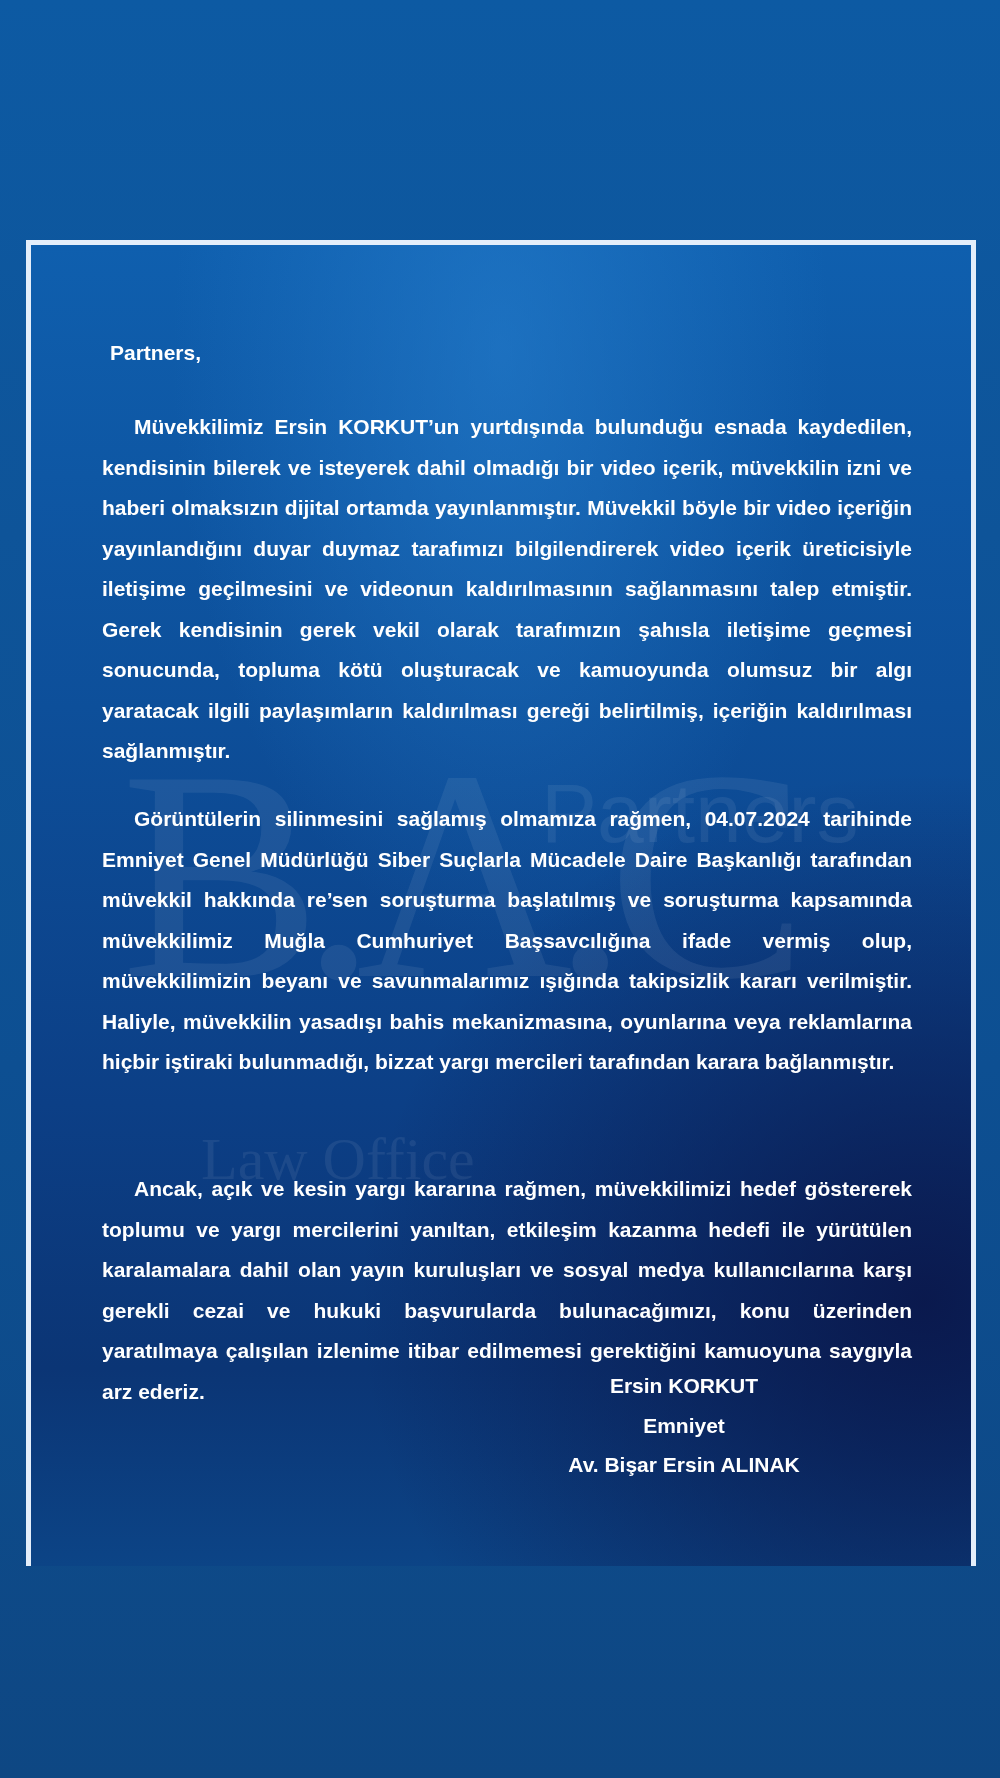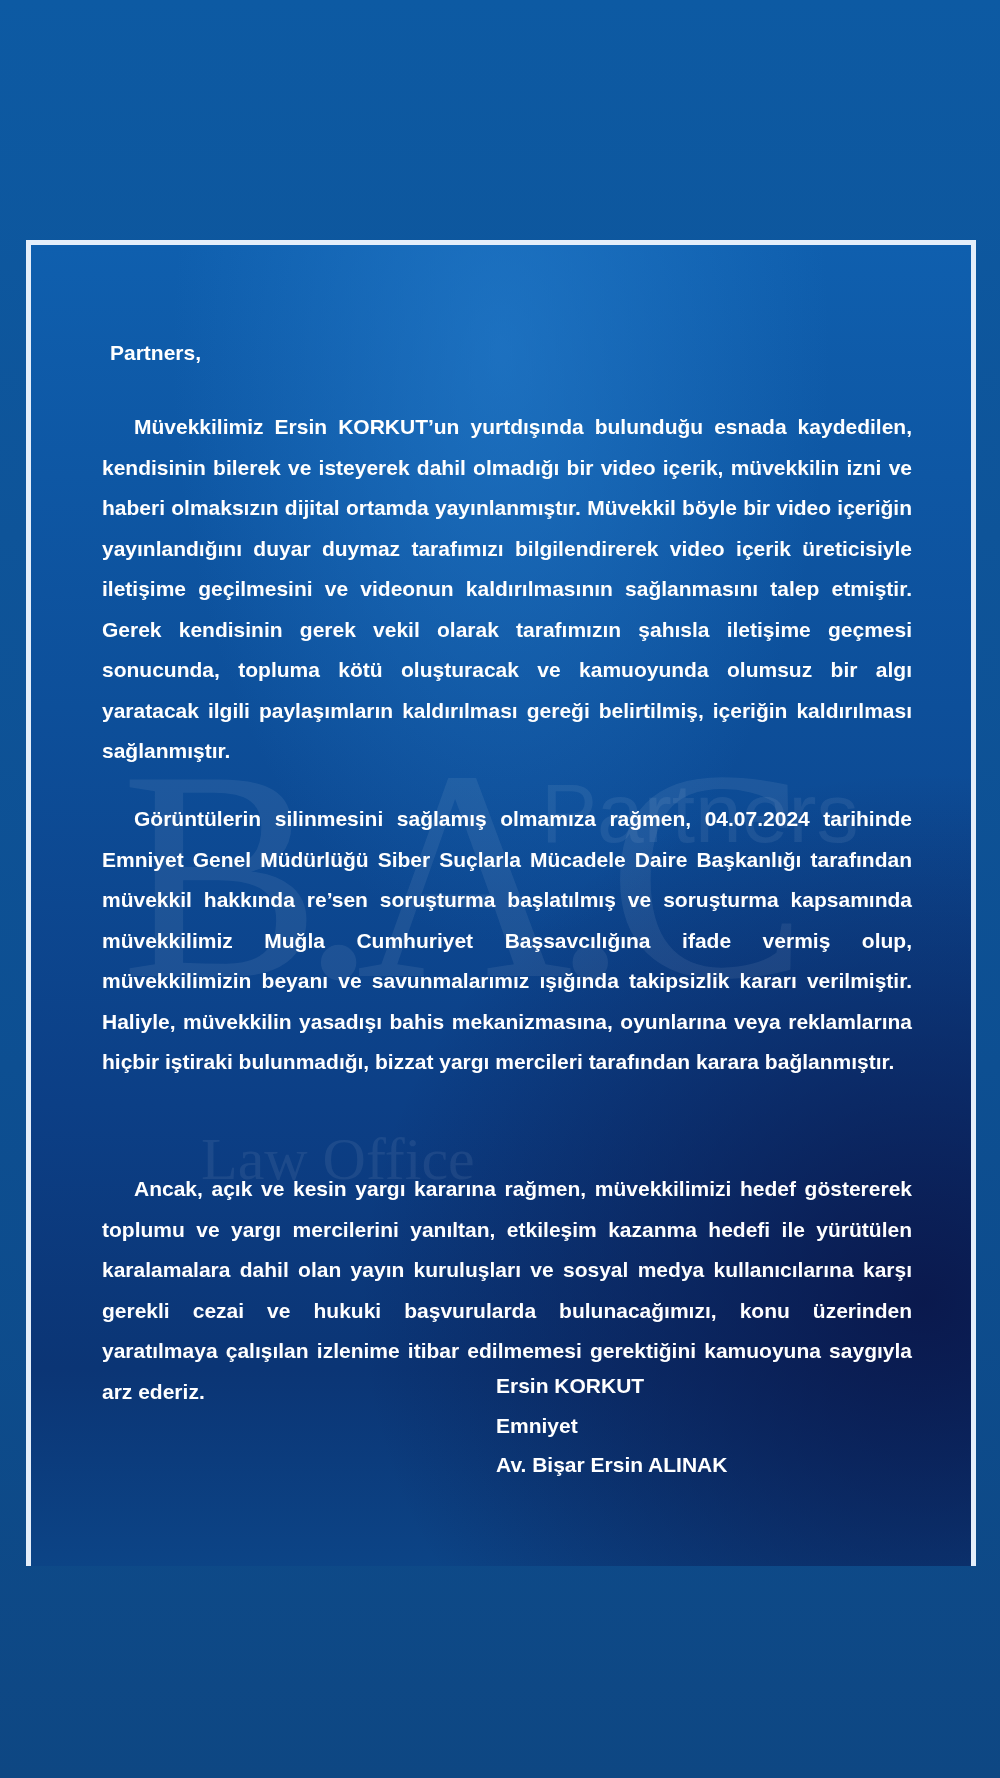--- a/index.html
+++ b/index.html
@@ -31,7 +31,7 @@
   .p1 { top: 150px; }
   .p2 { top: 542px; }
   .p3 { top: 912px; }
-  .sig { position: absolute; right: 4px; text-align: left; width: 400px; }
+  .sig { position: absolute; right: 16px; text-align: center; width: 400px; }
   .sig1 { top: 1121px; }
   .sig2 { top: 1161px; }
   .sig3 { top: 1200px; }

